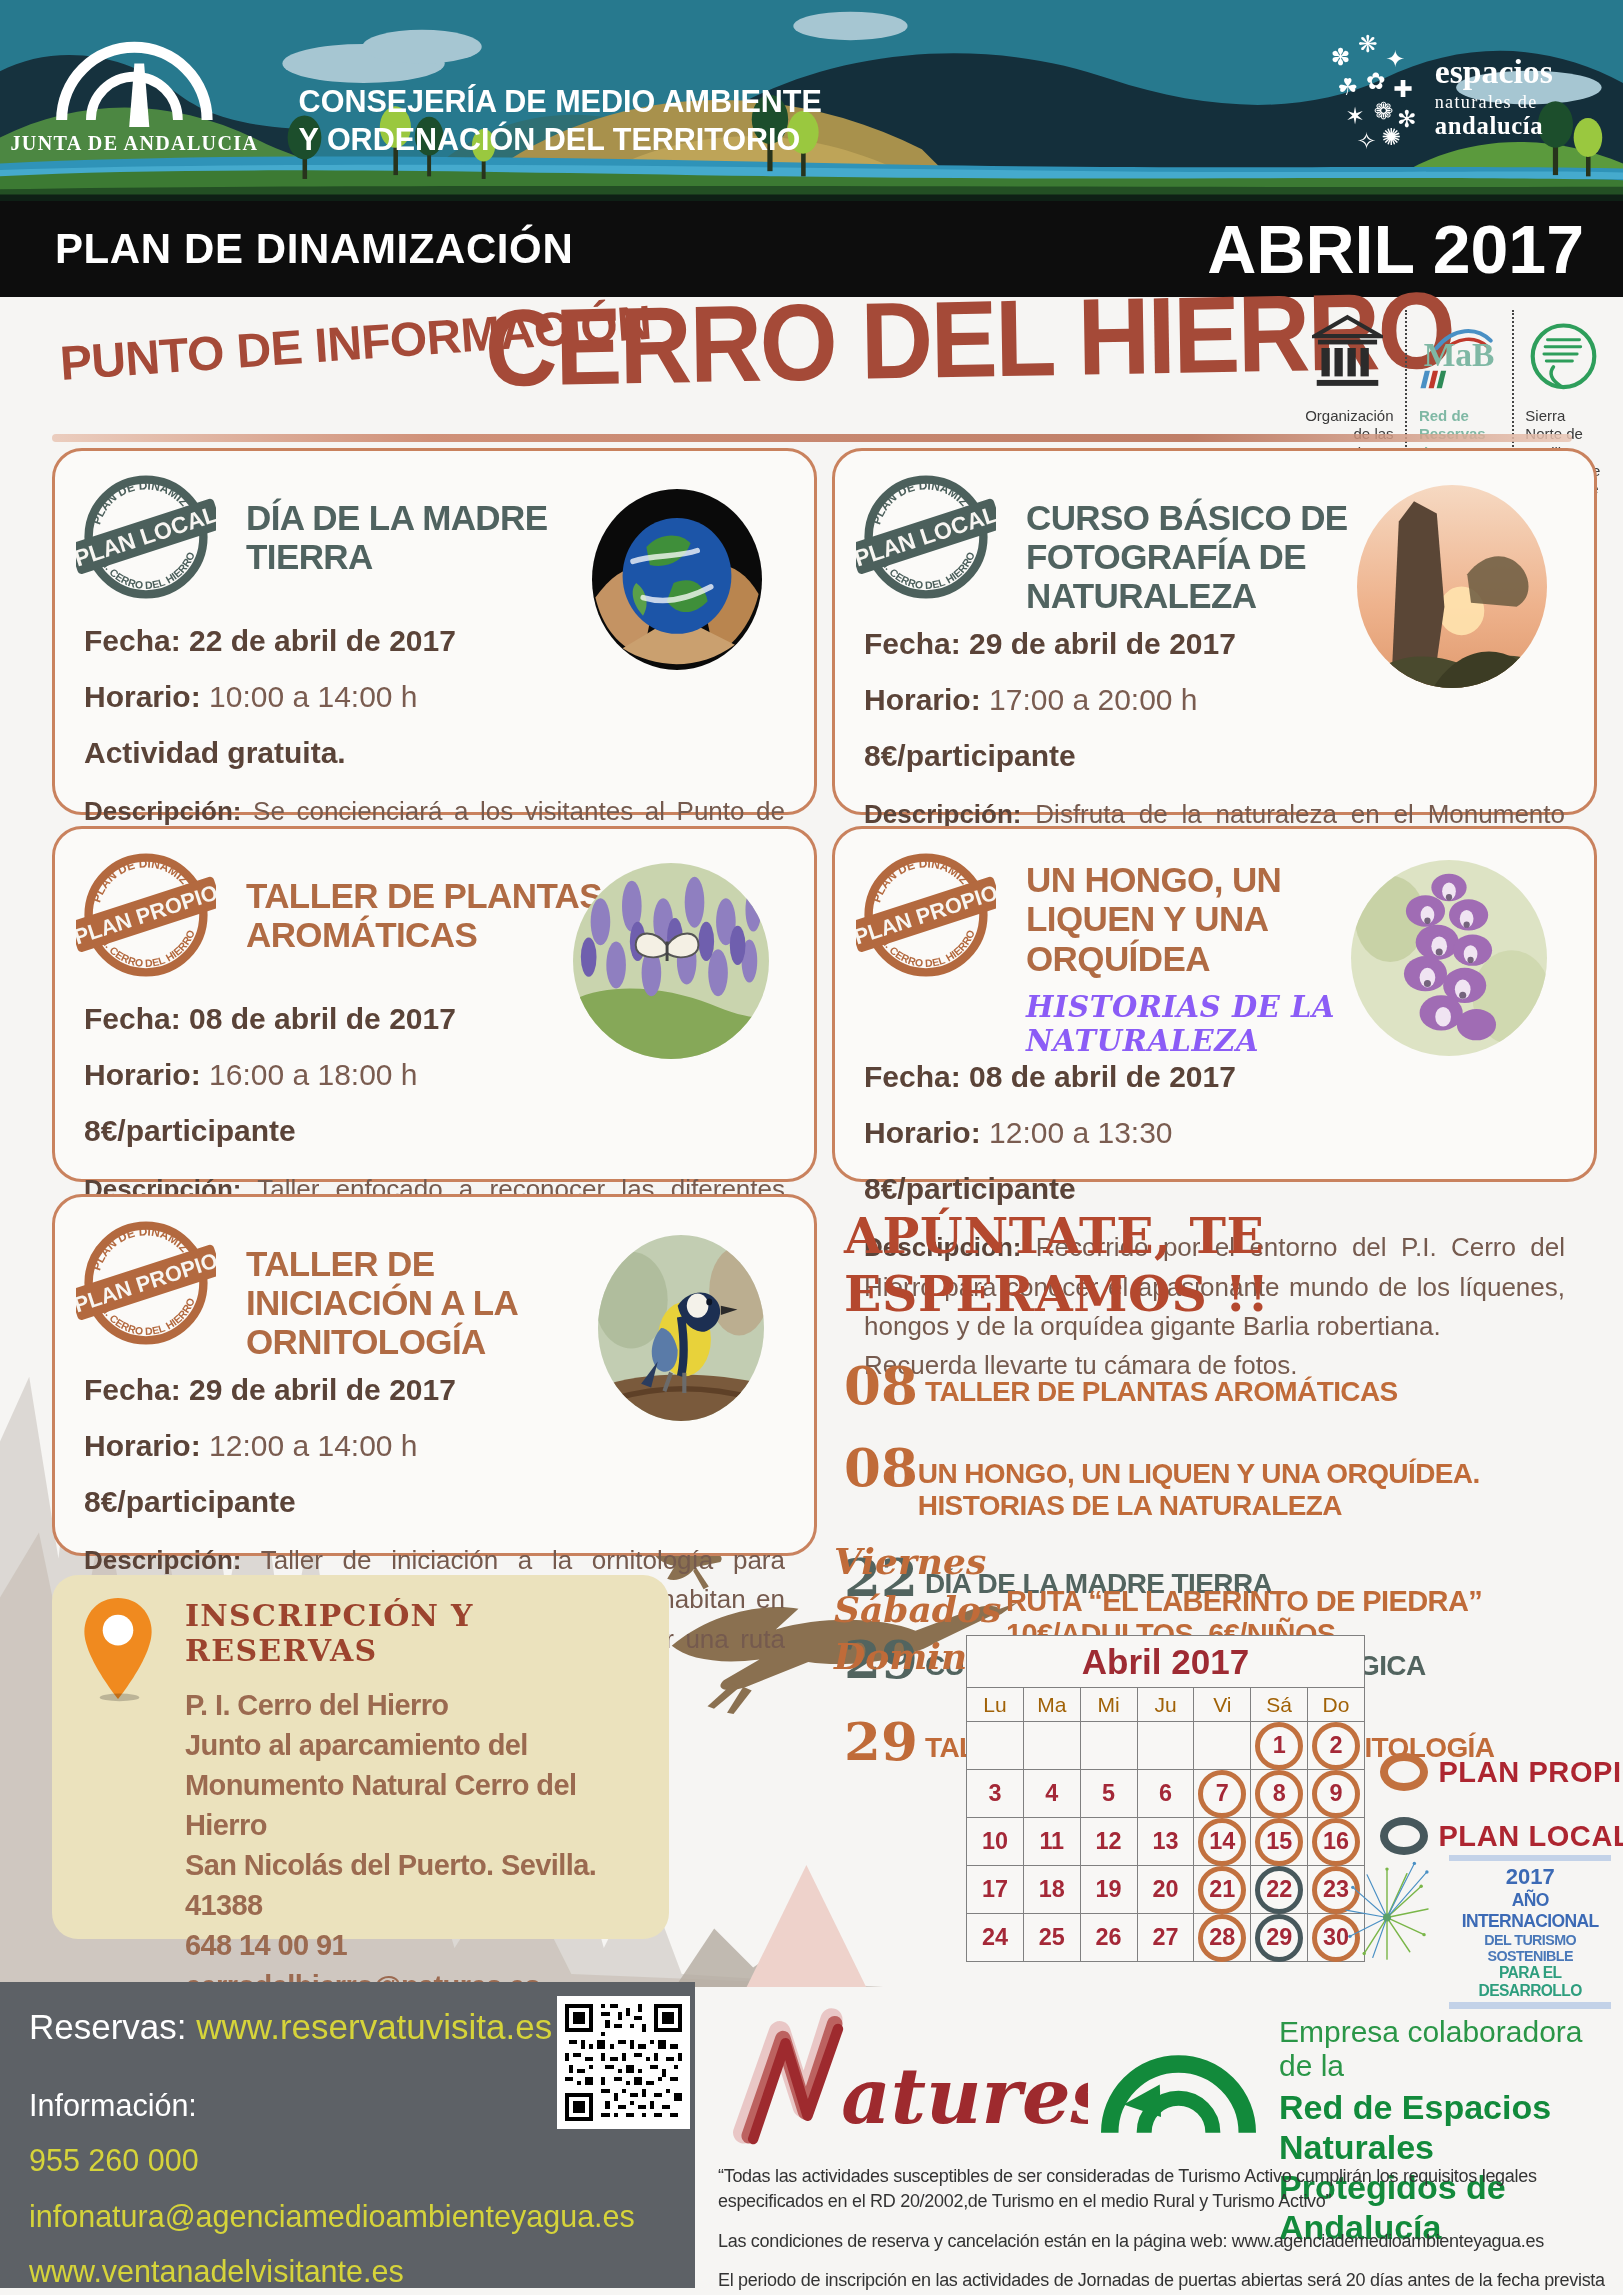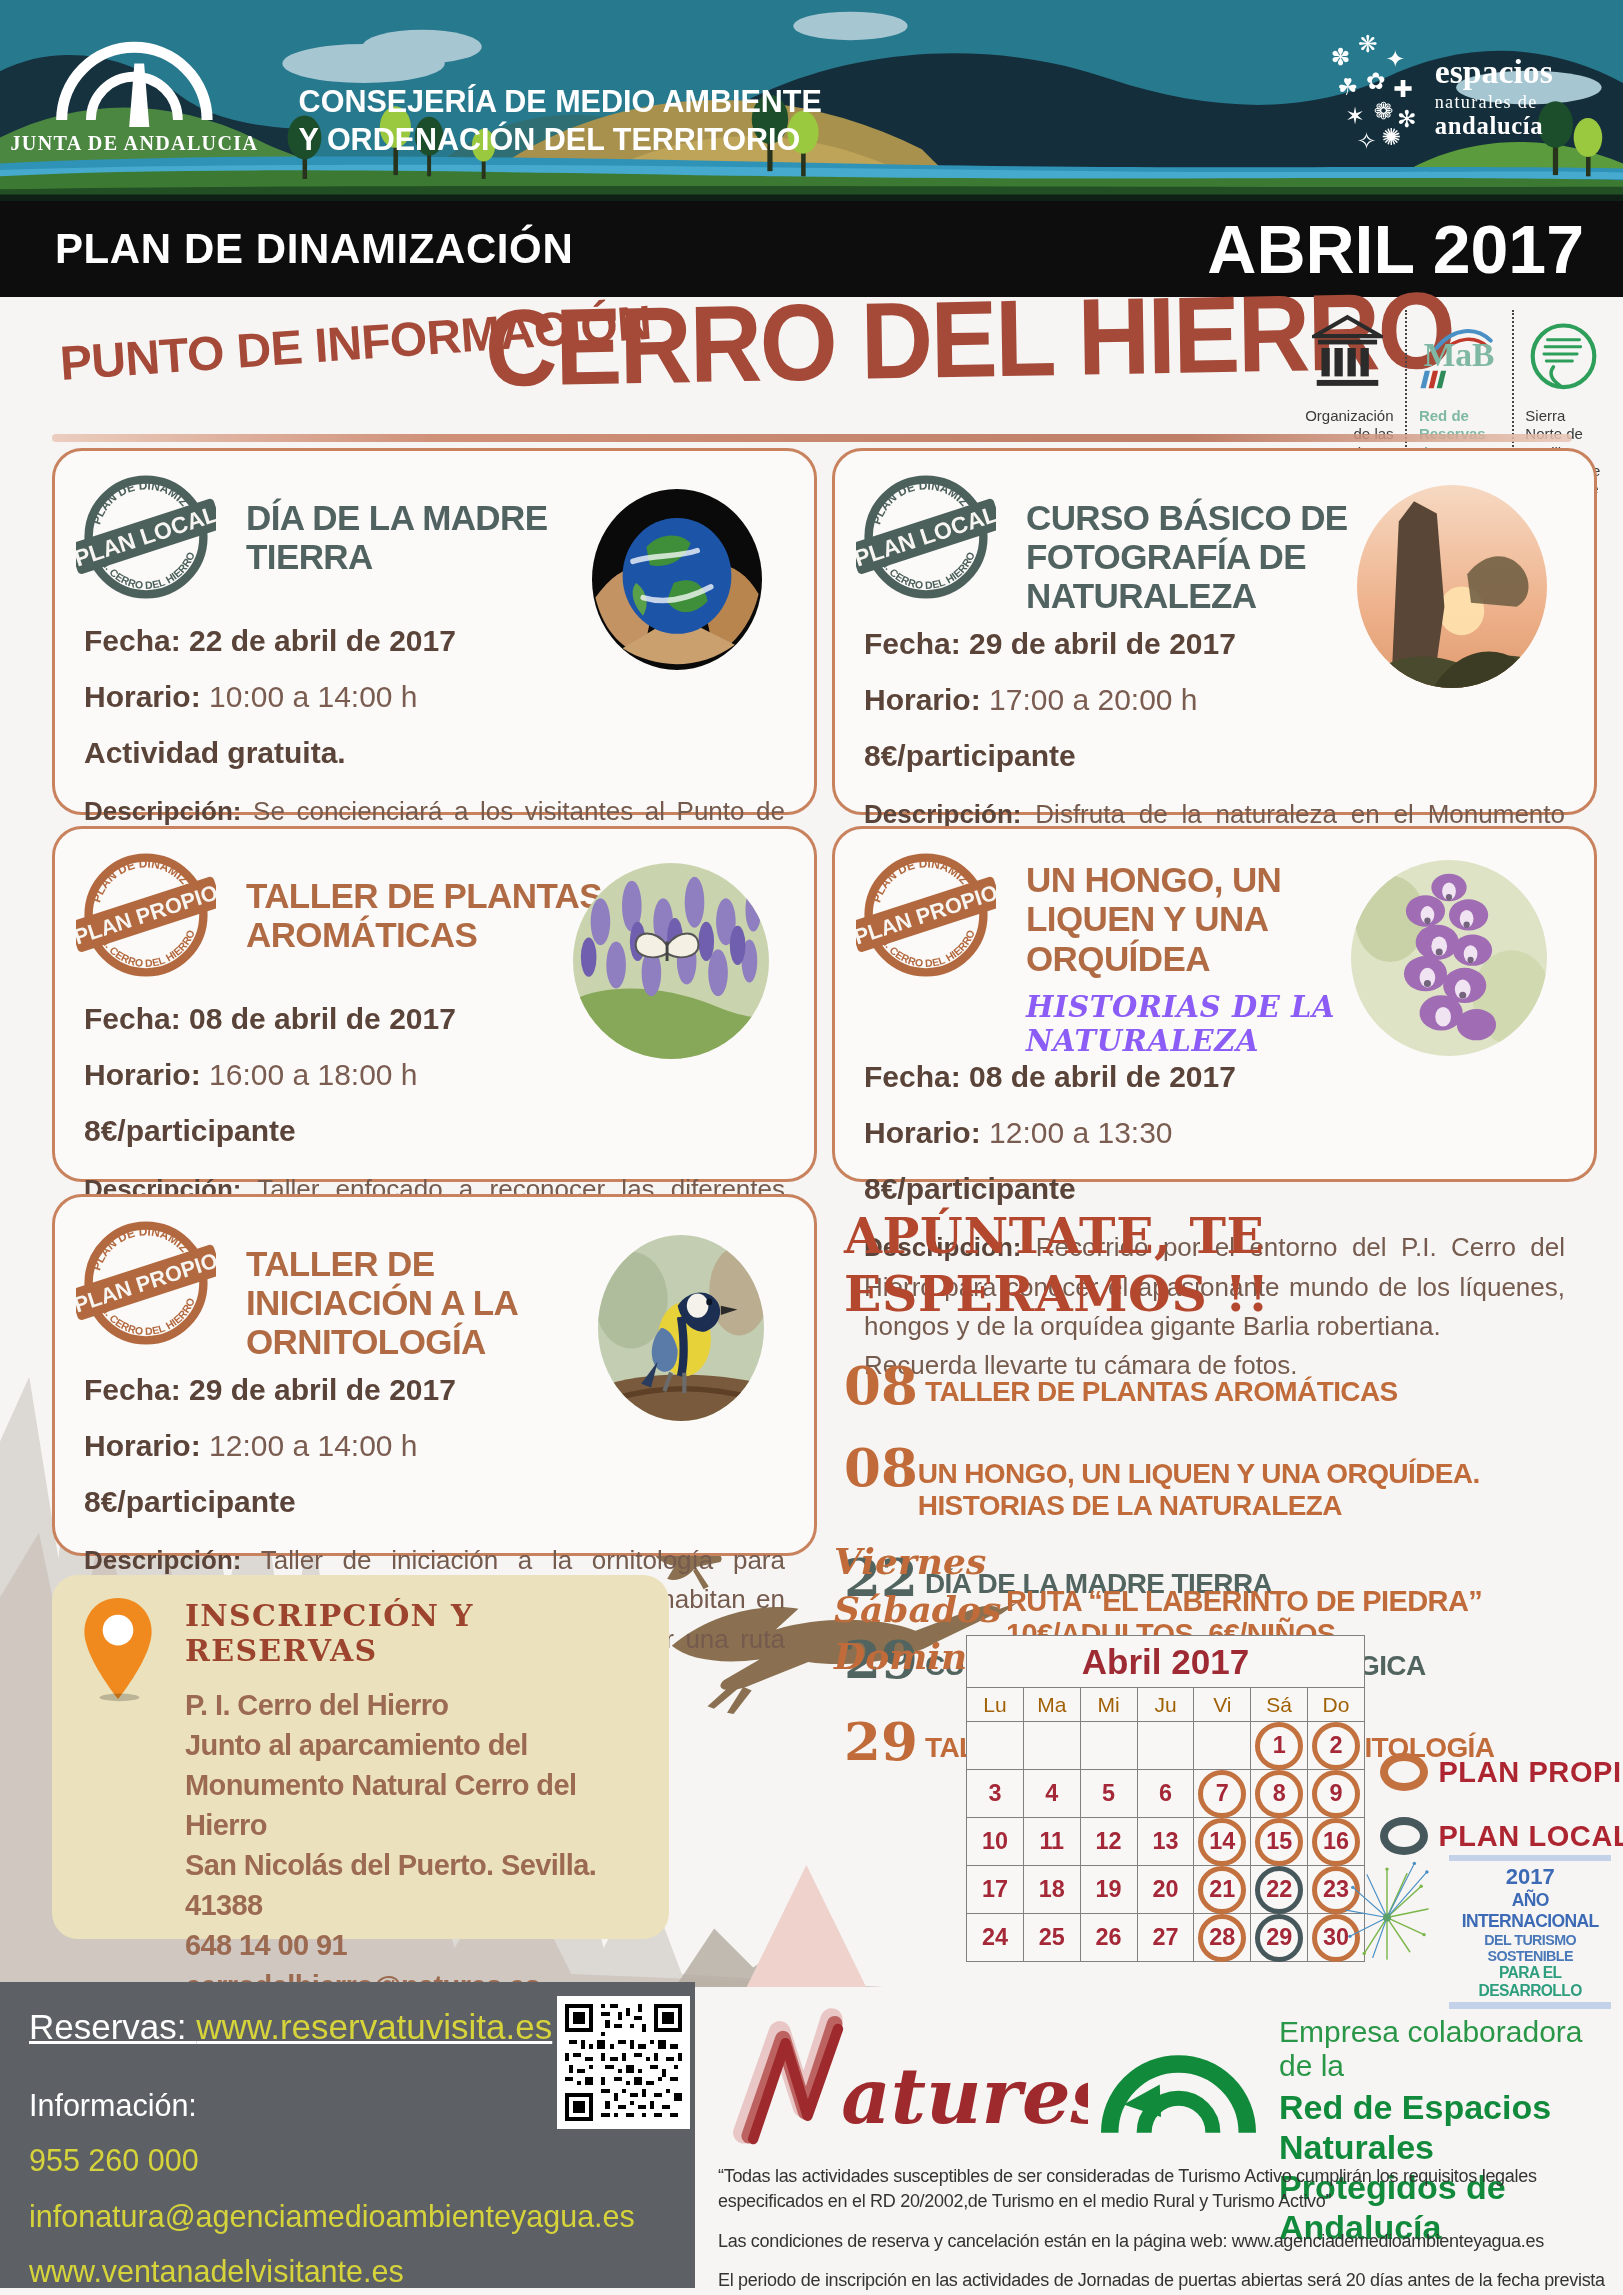--- a/index.html
+++ b/index.html
@@ -127,7 +127,7 @@
   
   .grey-box { position:absolute; left:0; top:1982px; width:695px; height:306px; background:#5d6166;
               z-index:3; padding:25px 19.5px 0 29px; }
-  .gb-line { font-size:35px; color:#fff;text-decoration:underline; }
+  .gb-line { font-size:35px; color:#fff; }
   .gb-line .link { color:#d6d43a; }
   .gb-info { margin-top:38px; font-size:30.5px; color:#fff; line-height:1.32; }
   .gb-info .link { color:#d6d43a;margin-top:15px; }

